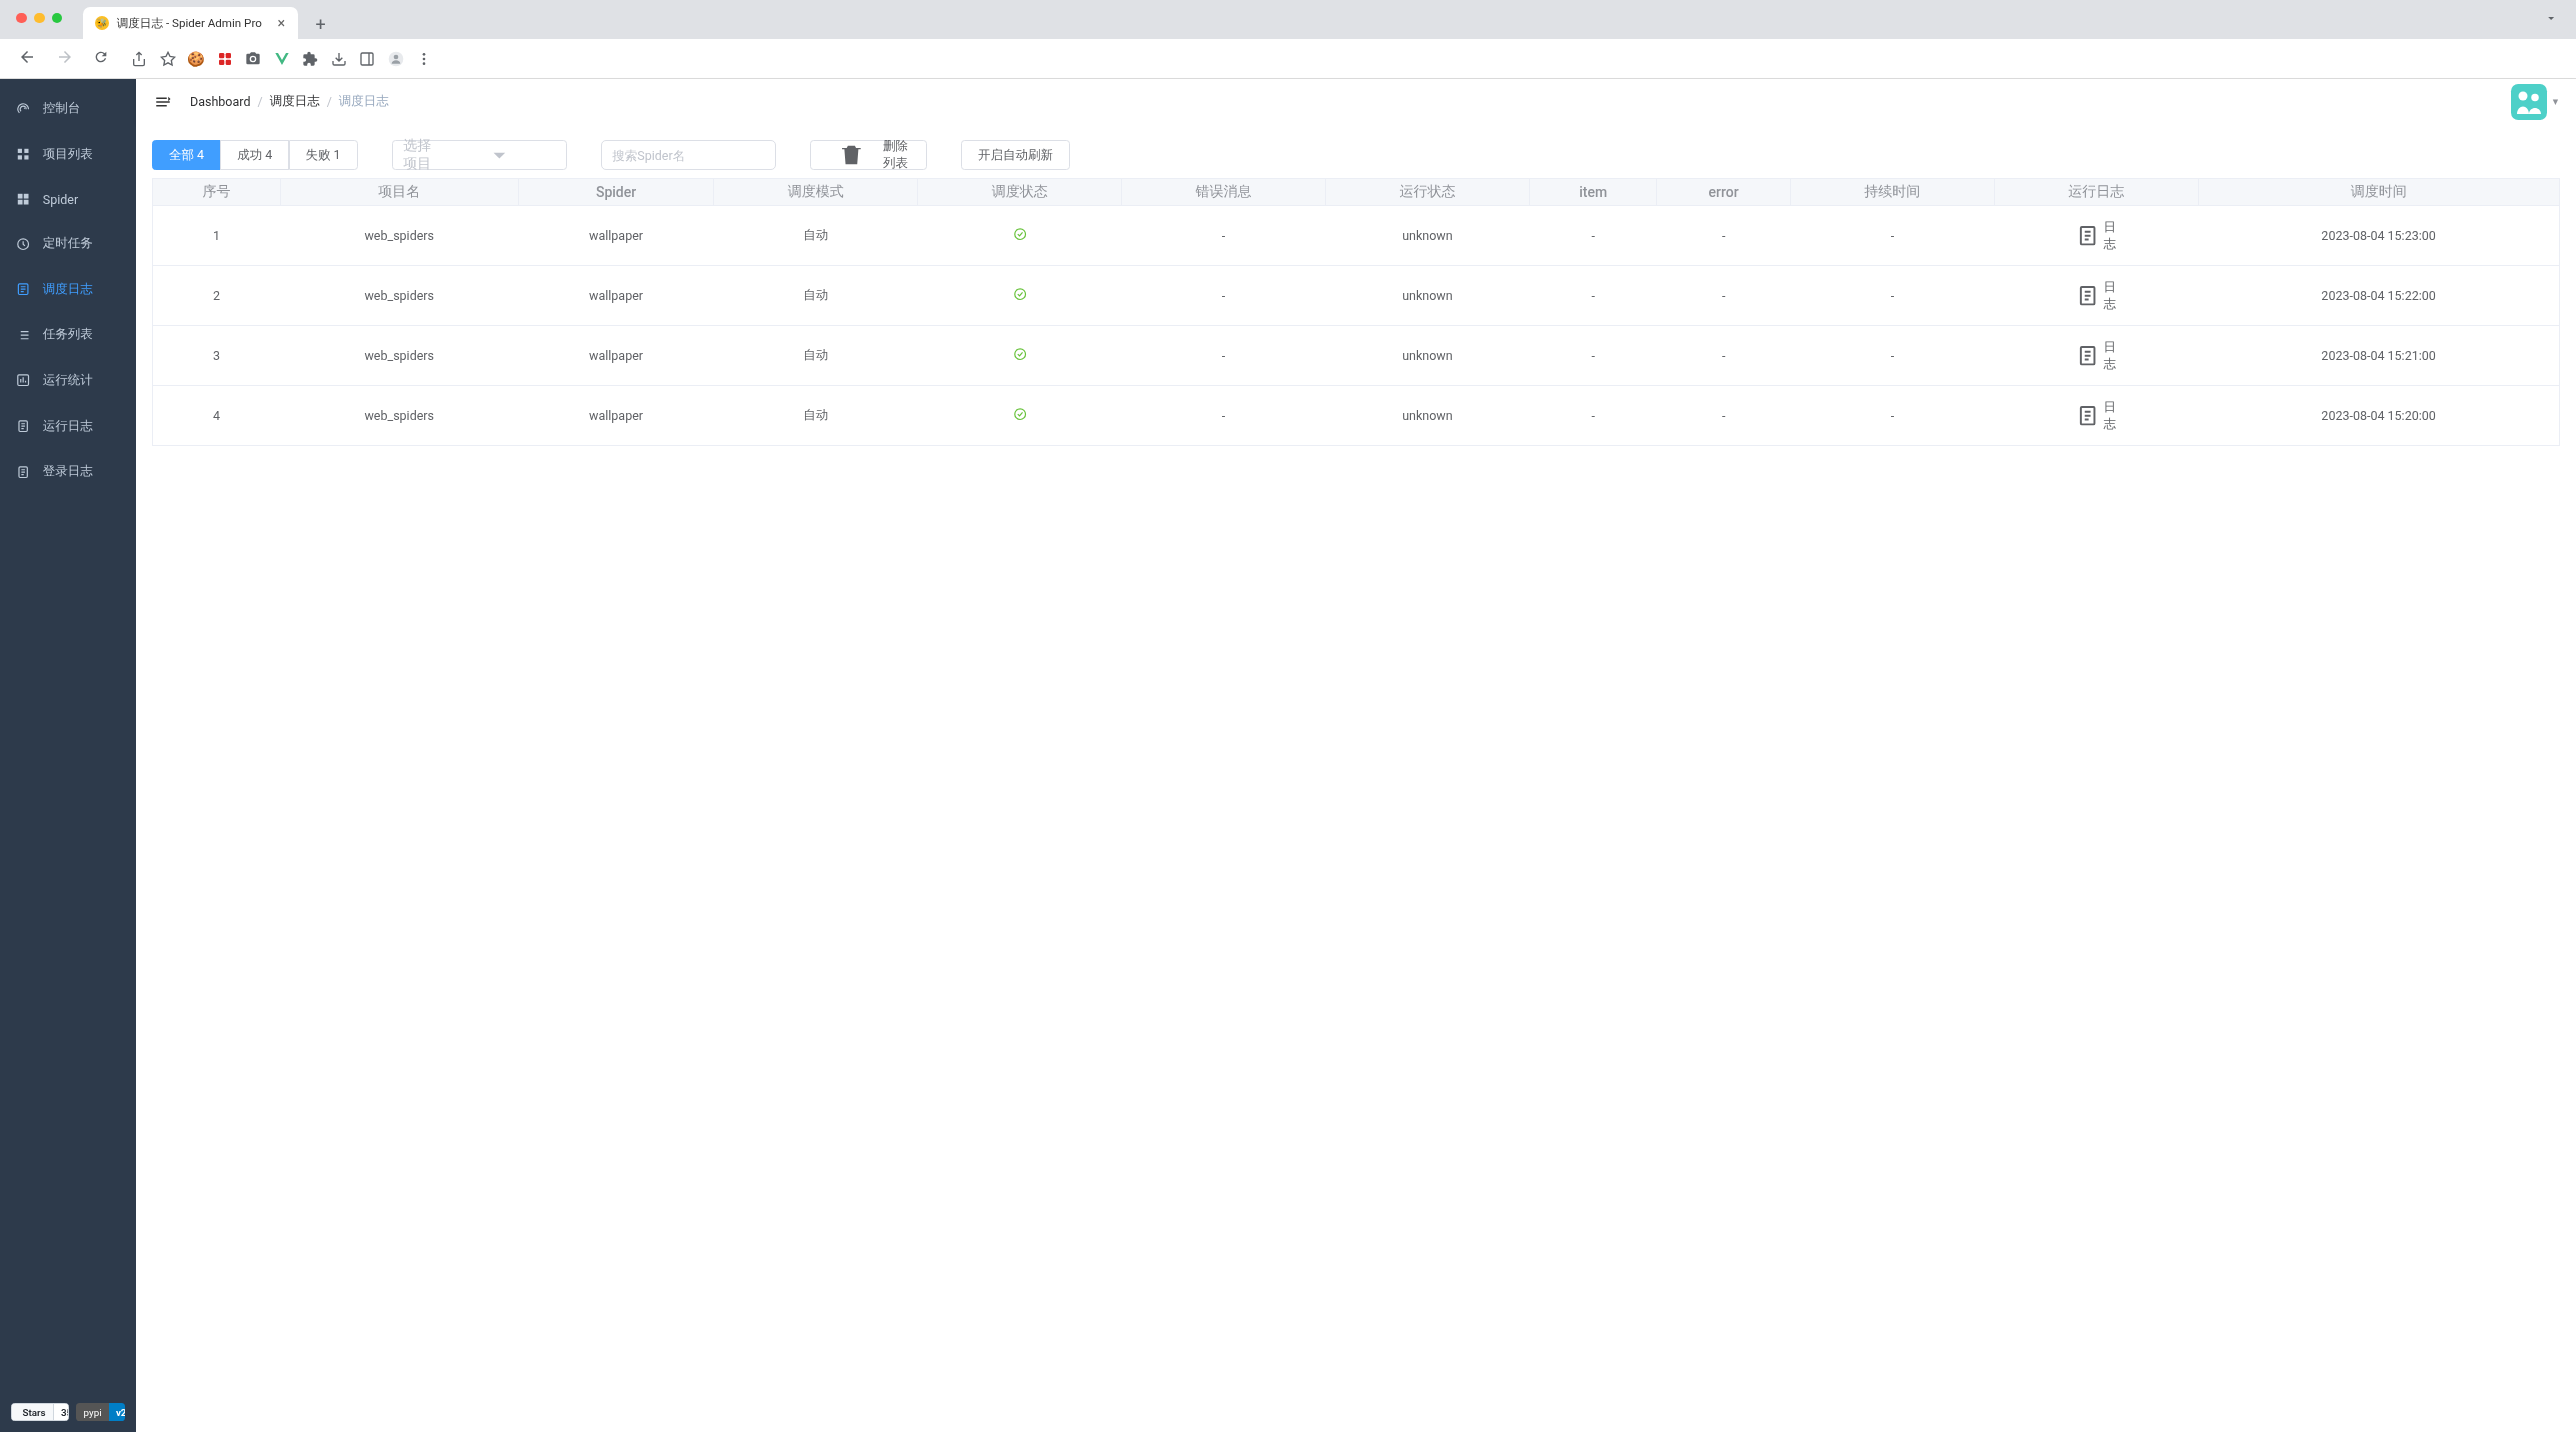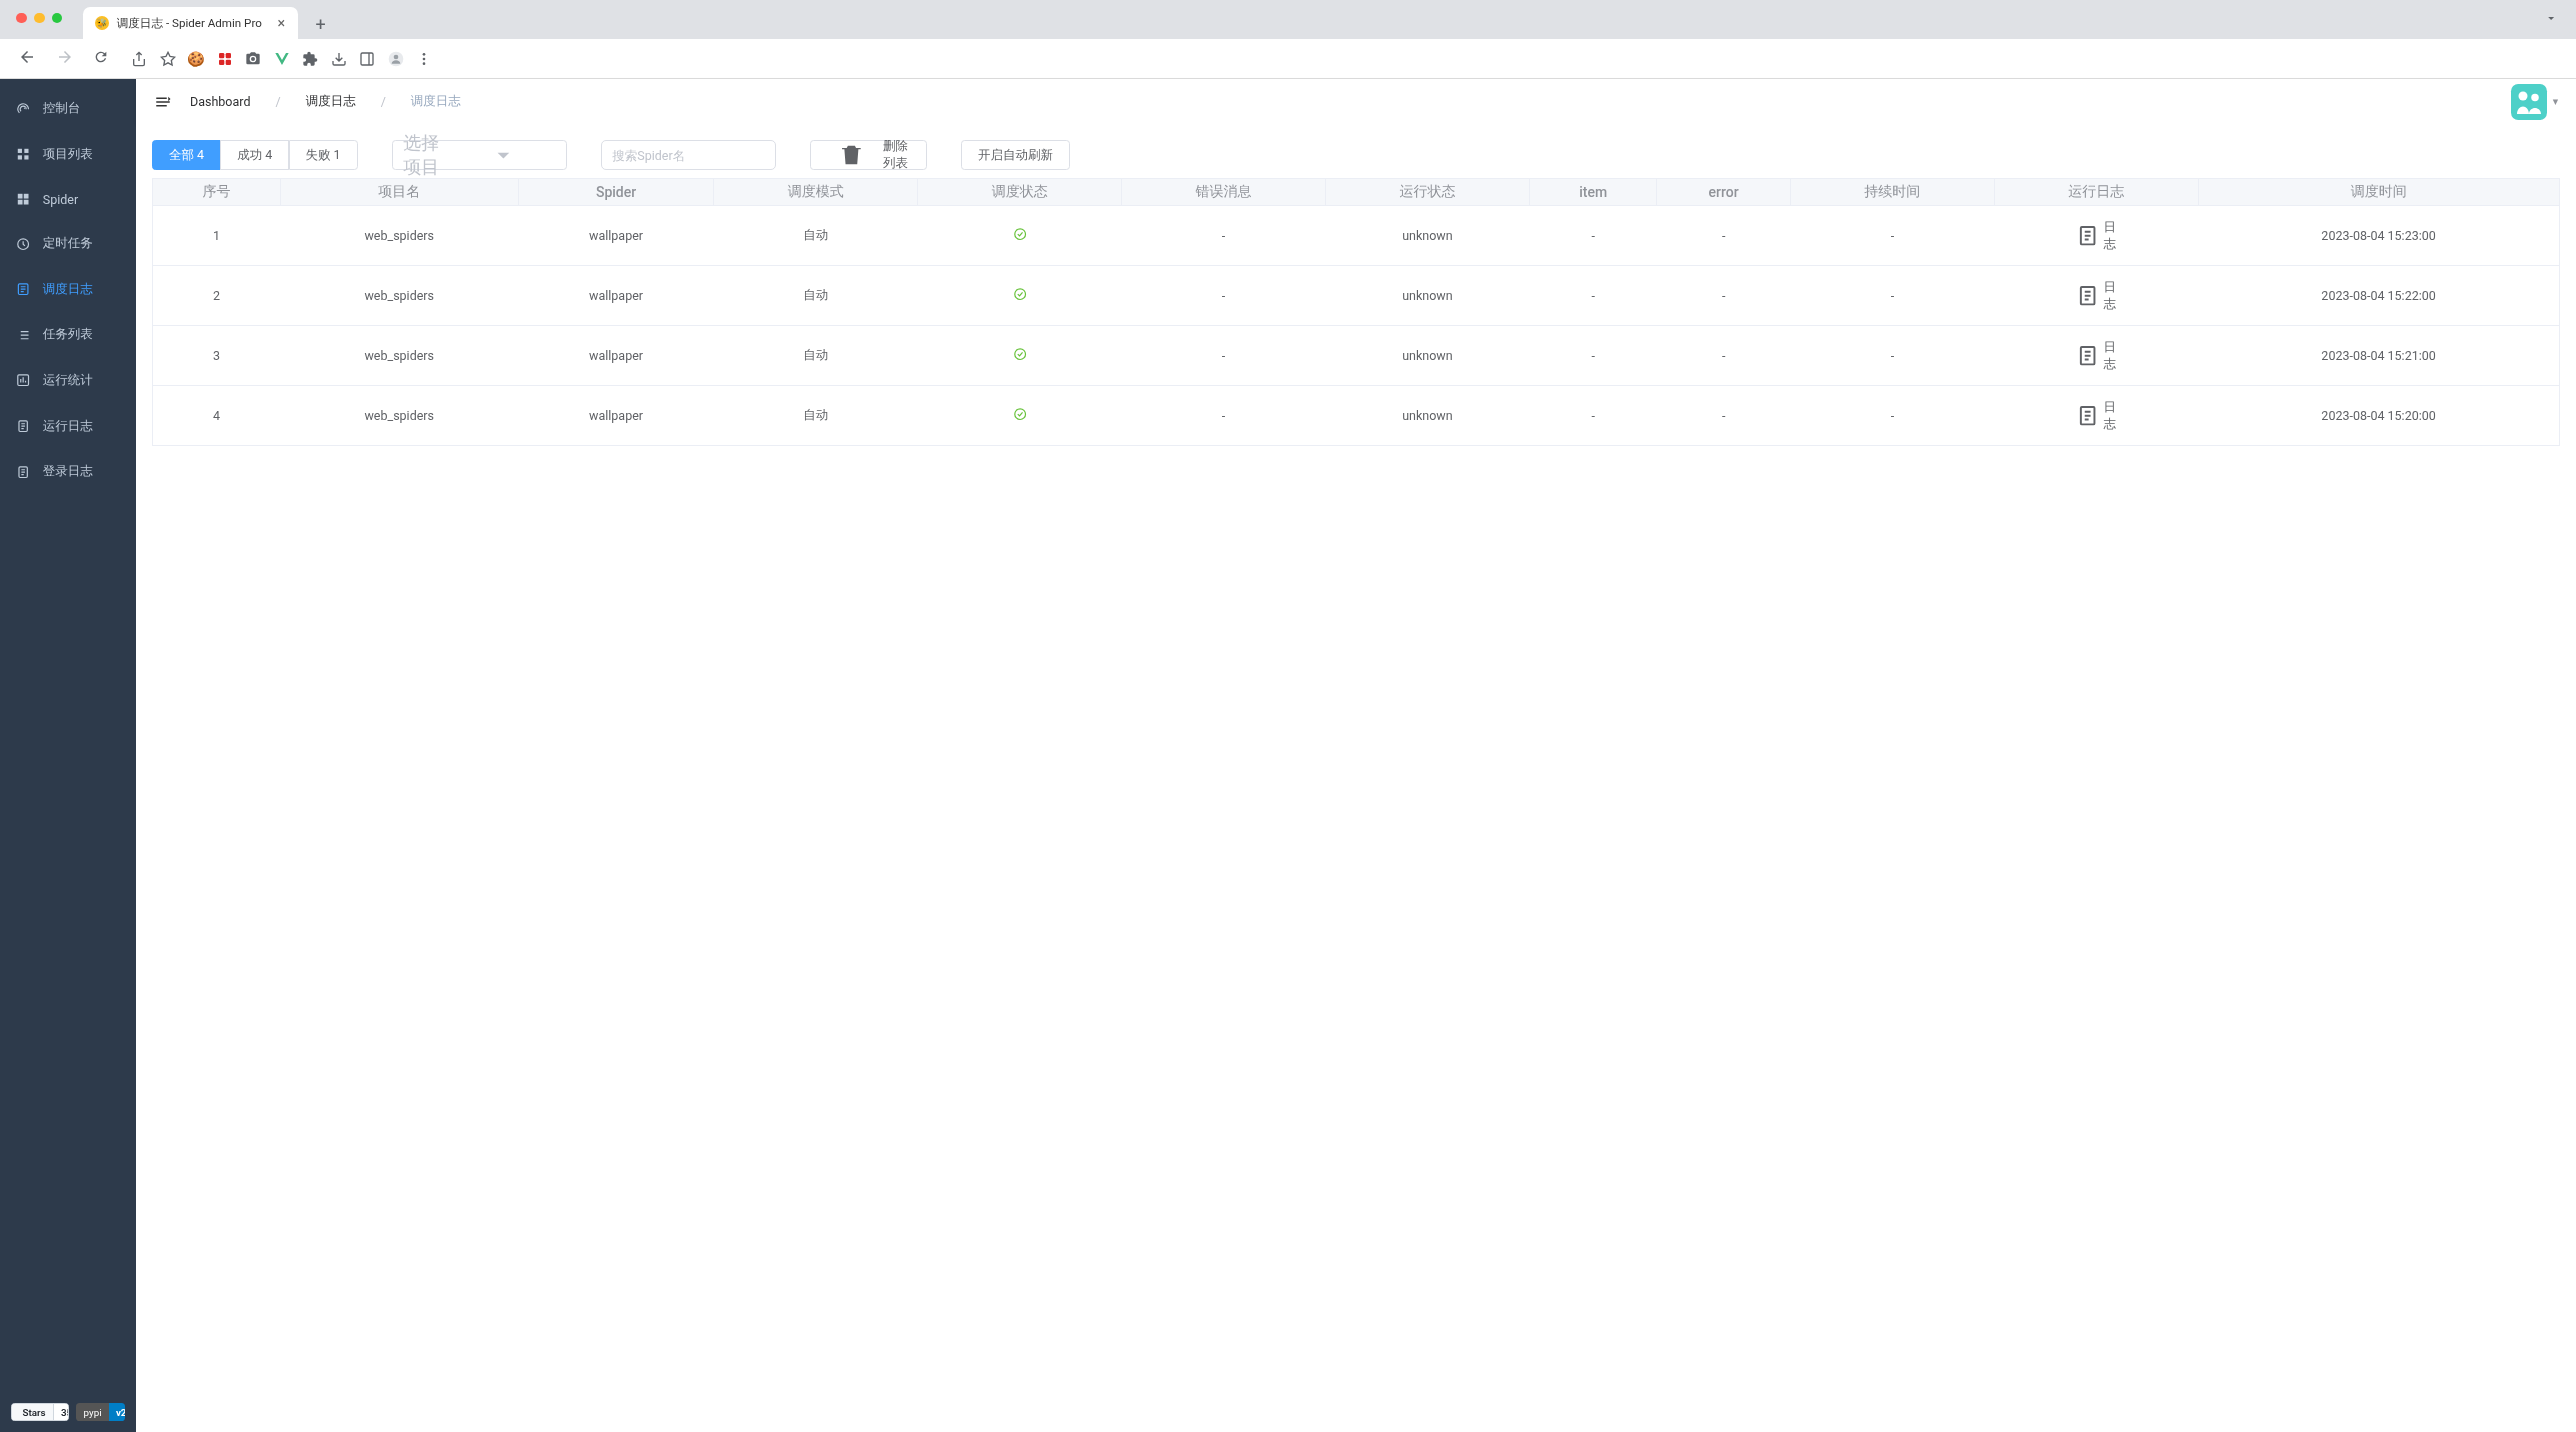--- a/index.html
+++ b/index.html
@@ -46,7 +46,7 @@
     .main { flex: 1; background: #f0f2f5; display: flex; flex-direction: column; }
     .header { height: 45px; background: #fff; display: flex; align-items: center; padding: 0 18px; box-shadow: 0 0.9px 3.6px rgba(0,21,41,.08); }
     .hamburger { width: 18px; height: 18px; cursor: pointer; color: #333; margin-right: 18px; }
-    .breadcrumb { display: flex; align-items: center; gap: 25px; font-size: 12.5px; }
+    .breadcrumb { display: flex; align-items: center; gap: 7px; font-size: 12.5px; }
     .breadcrumb-item { color: #303133; }
     .breadcrumb-item.current { color: #97a8be; }
     .breadcrumb-sep { color: #c0c4cc; }

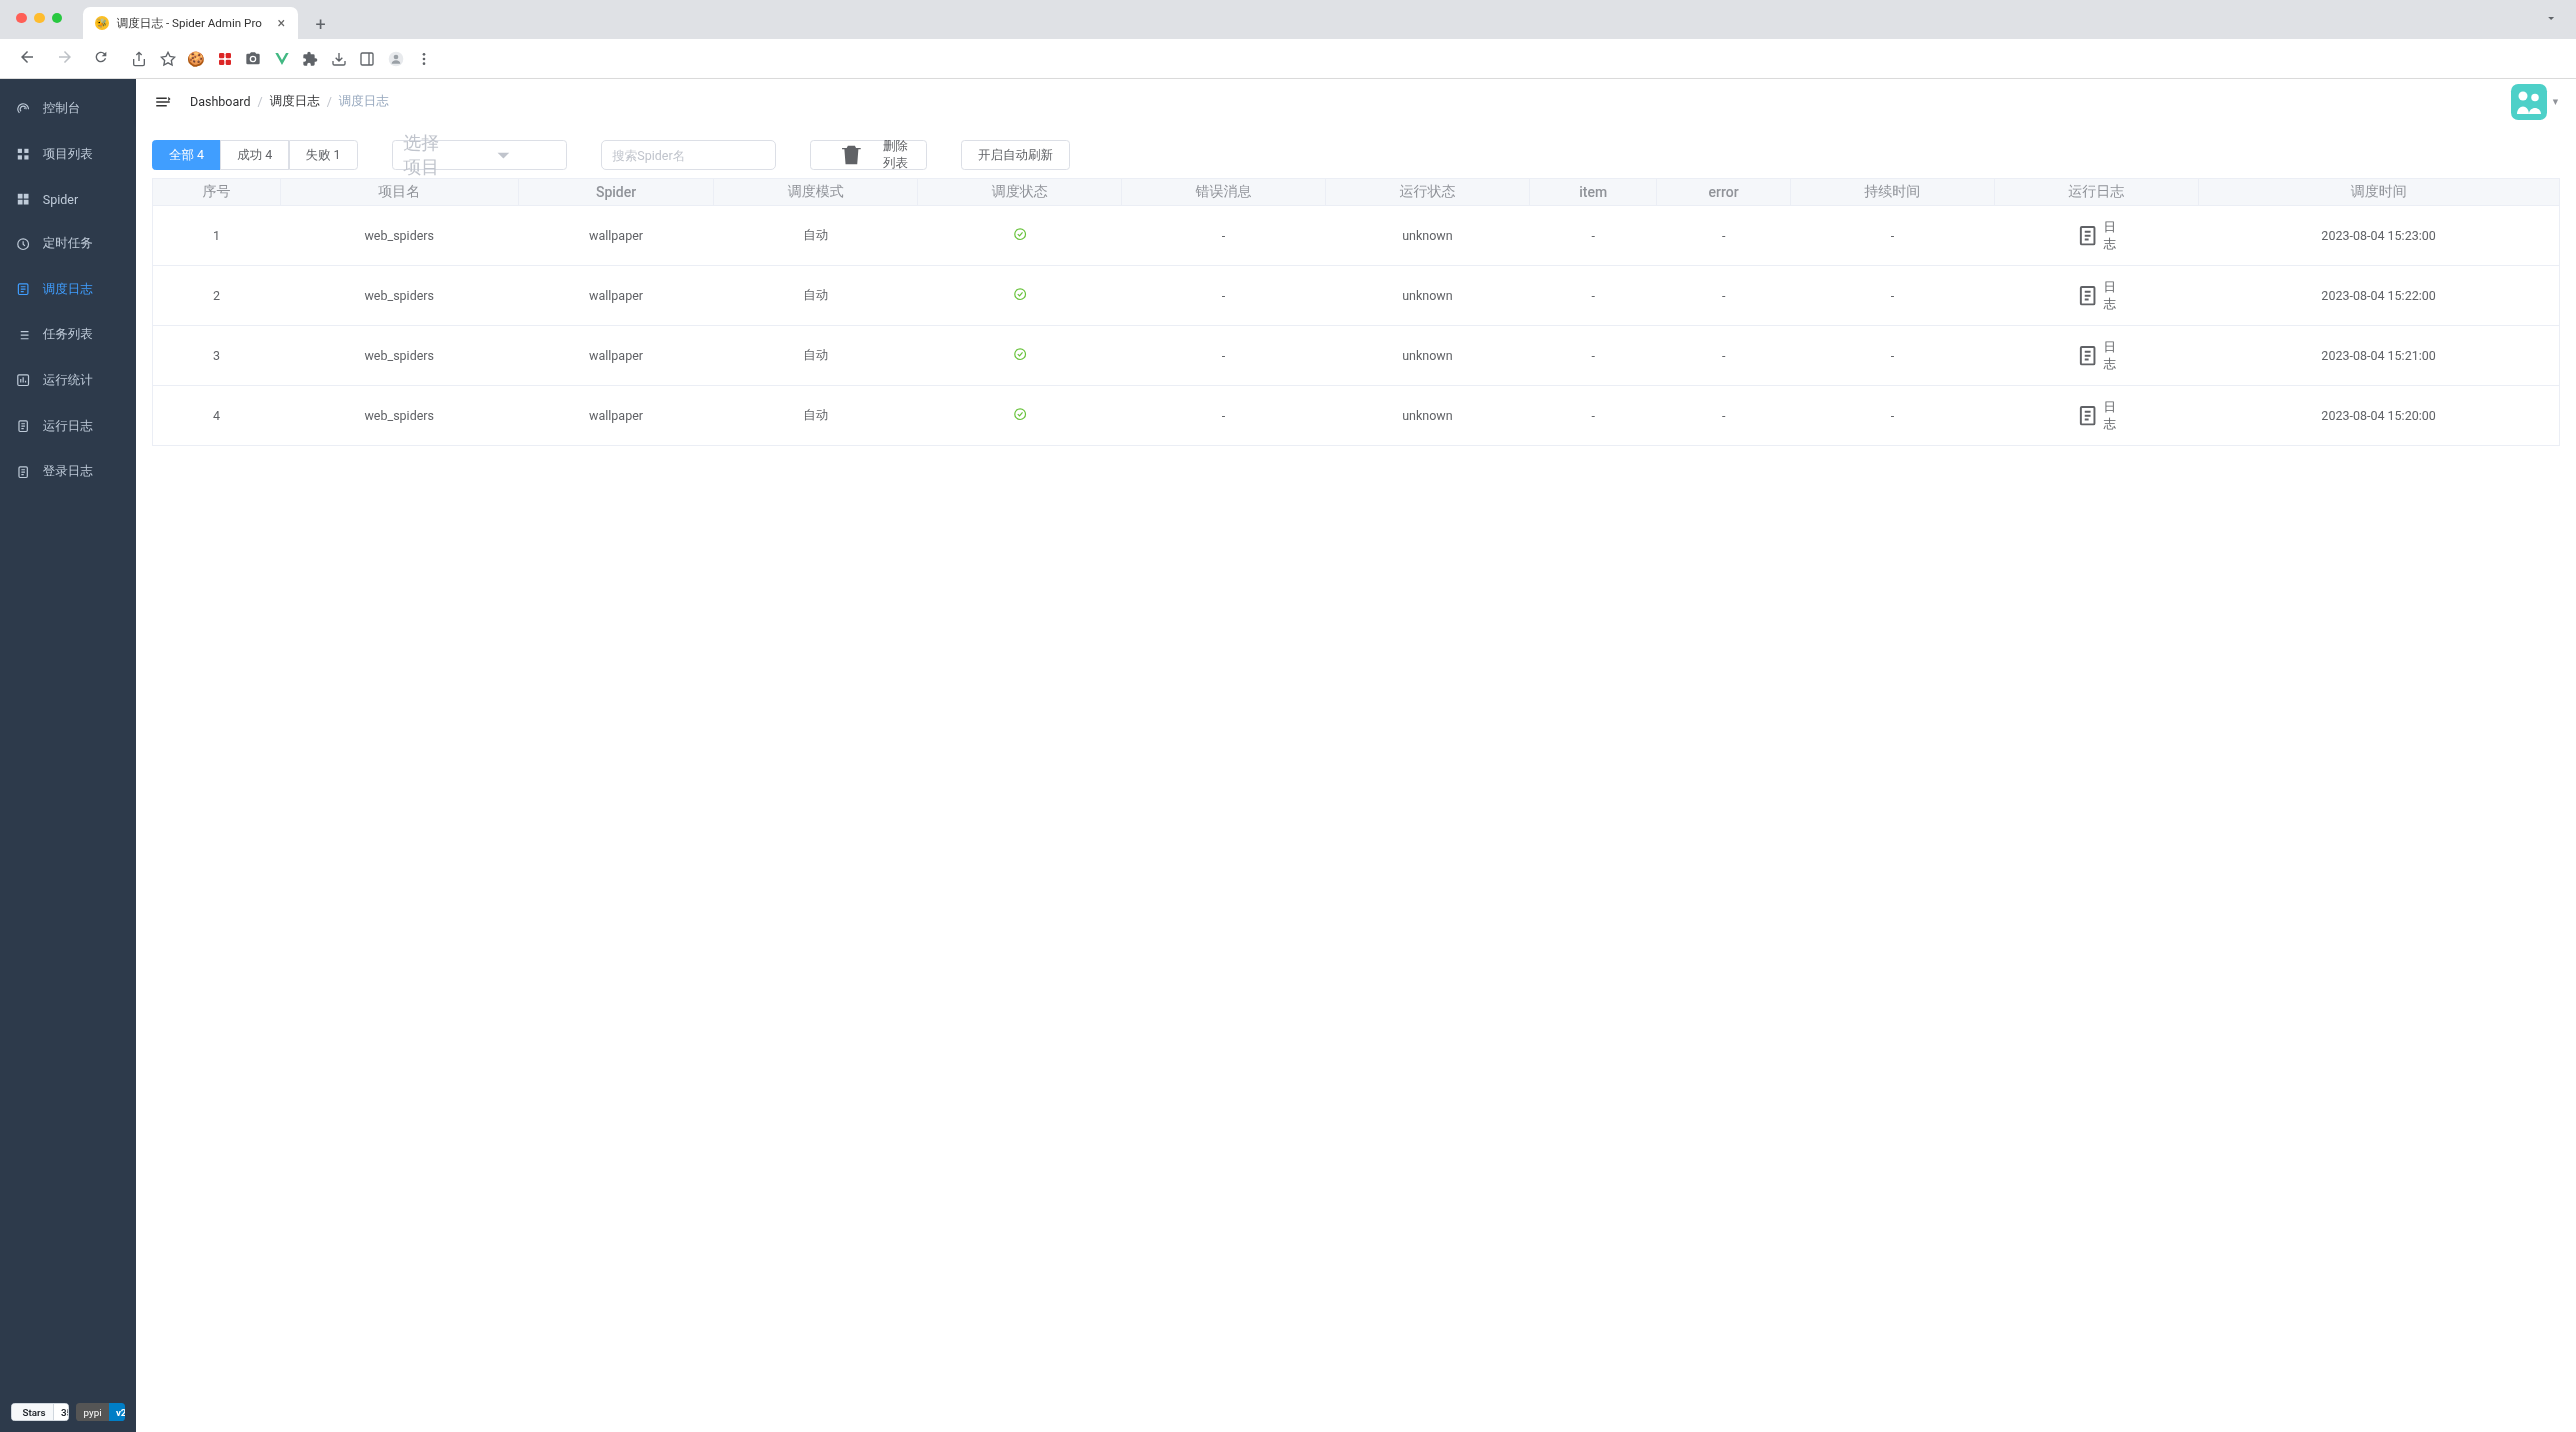--- a/index.html
+++ b/index.html
@@ -63,7 +63,7 @@
     .btn-group .btn:not(:first-child) { margin-left: -0.9px; }
     .btn.primary { background: #409eff; color: #fff; border-color: #409eff; }
     .btn.standalone { border-radius: 3.6px; }
-    .select { width: 175px; height: 30px; border: 0.9px solid #dcdfe6; border-radius: 3.6px; padding: 0 10.7px; display: flex; align-items: center; justify-content: space-between; color: #c0c4cc; font-size: 18px; cursor: pointer; }
+    .select { width: 175px; height: 30px; border: 0.9px solid #dcdfe6; border-radius: 3.6px; padding: 0 10.7px; display: flex; align-items: center; justify-content: space-between; color: #c0c4cc; font-size: 14px; cursor: pointer; }
     .input { width: 175px; height: 30px; border: 0.9px solid #dcdfe6; border-radius: 5px; padding: 0 10.7px; font-size: 12.5px; color: #606266; }
     .input::placeholder { color: #c0c4cc; }
     

